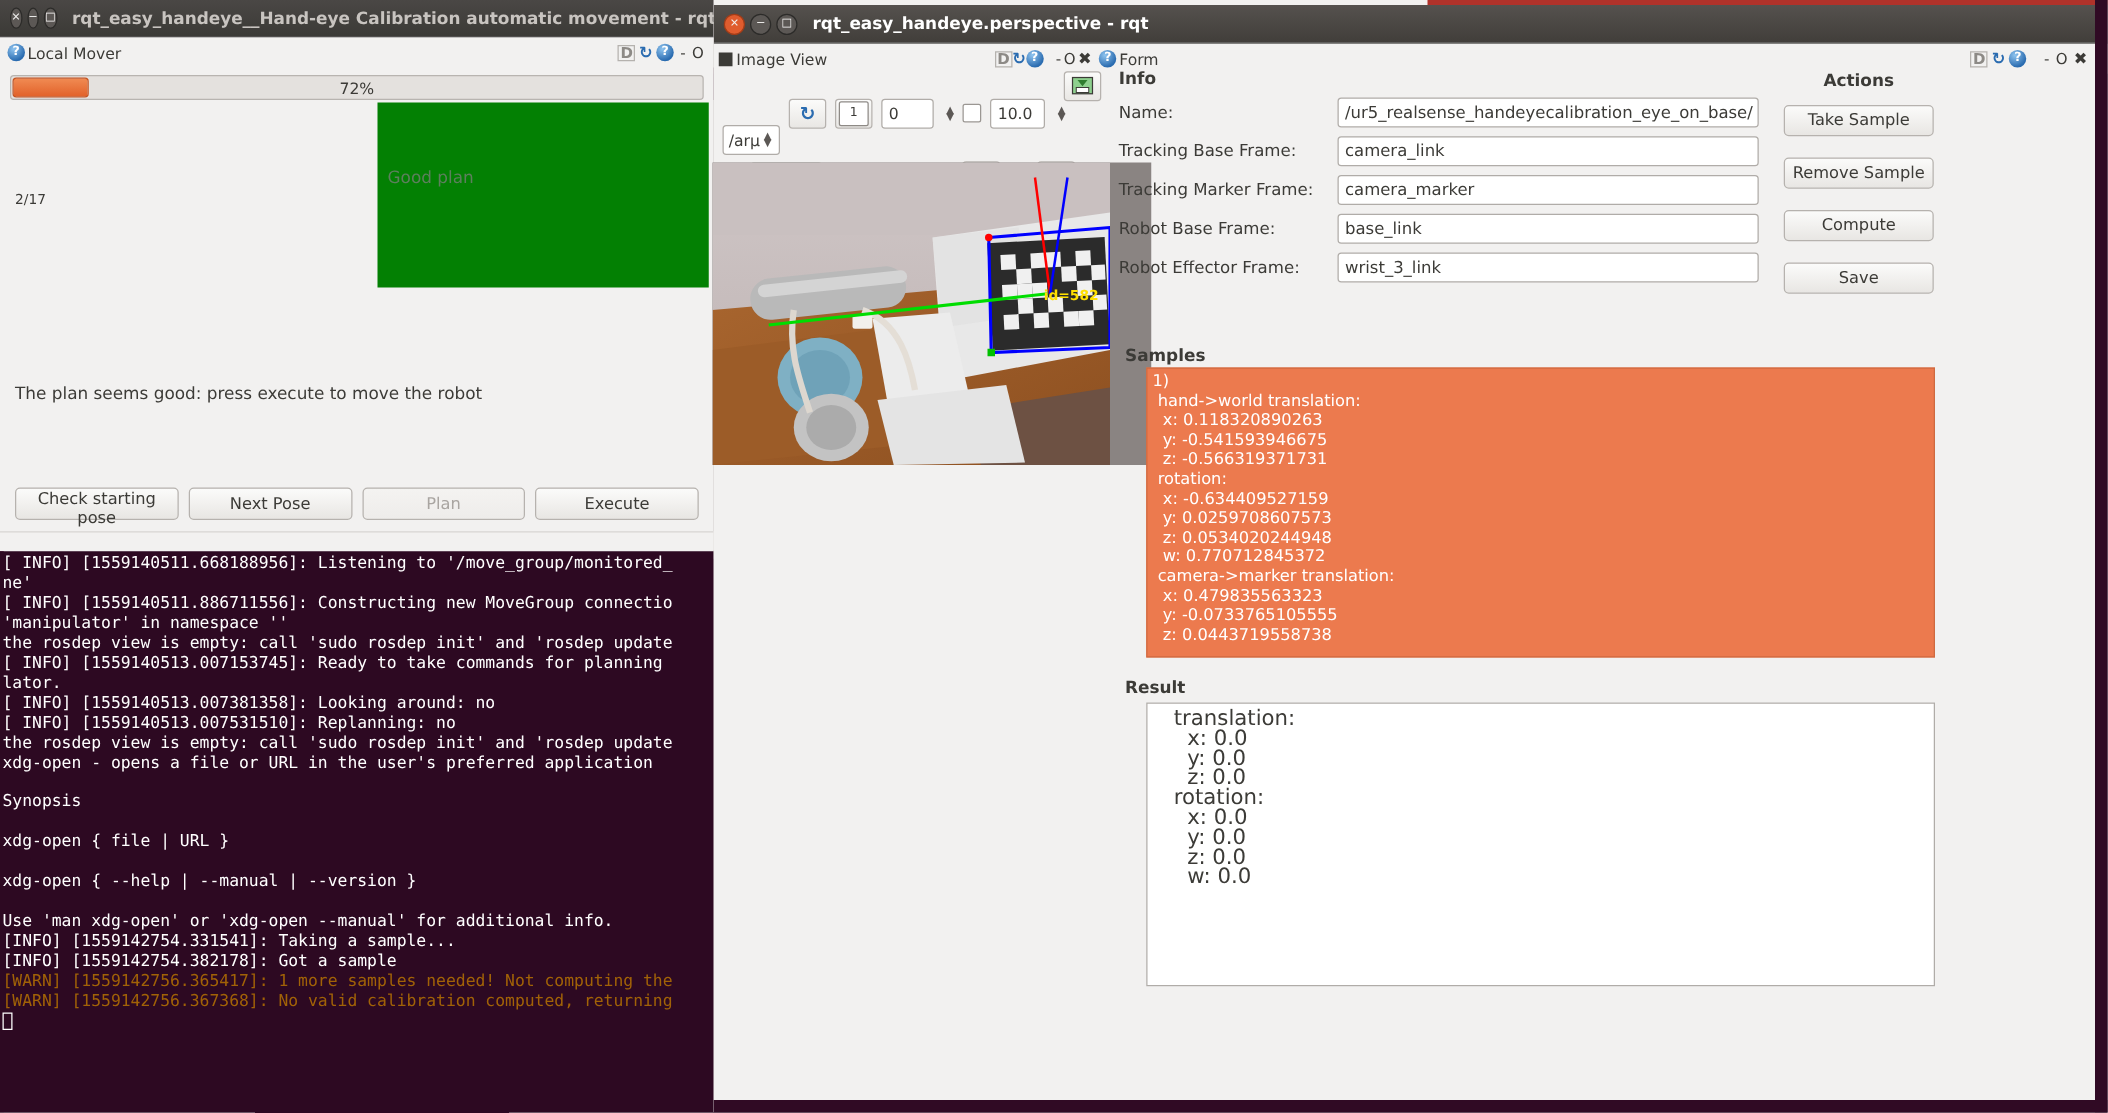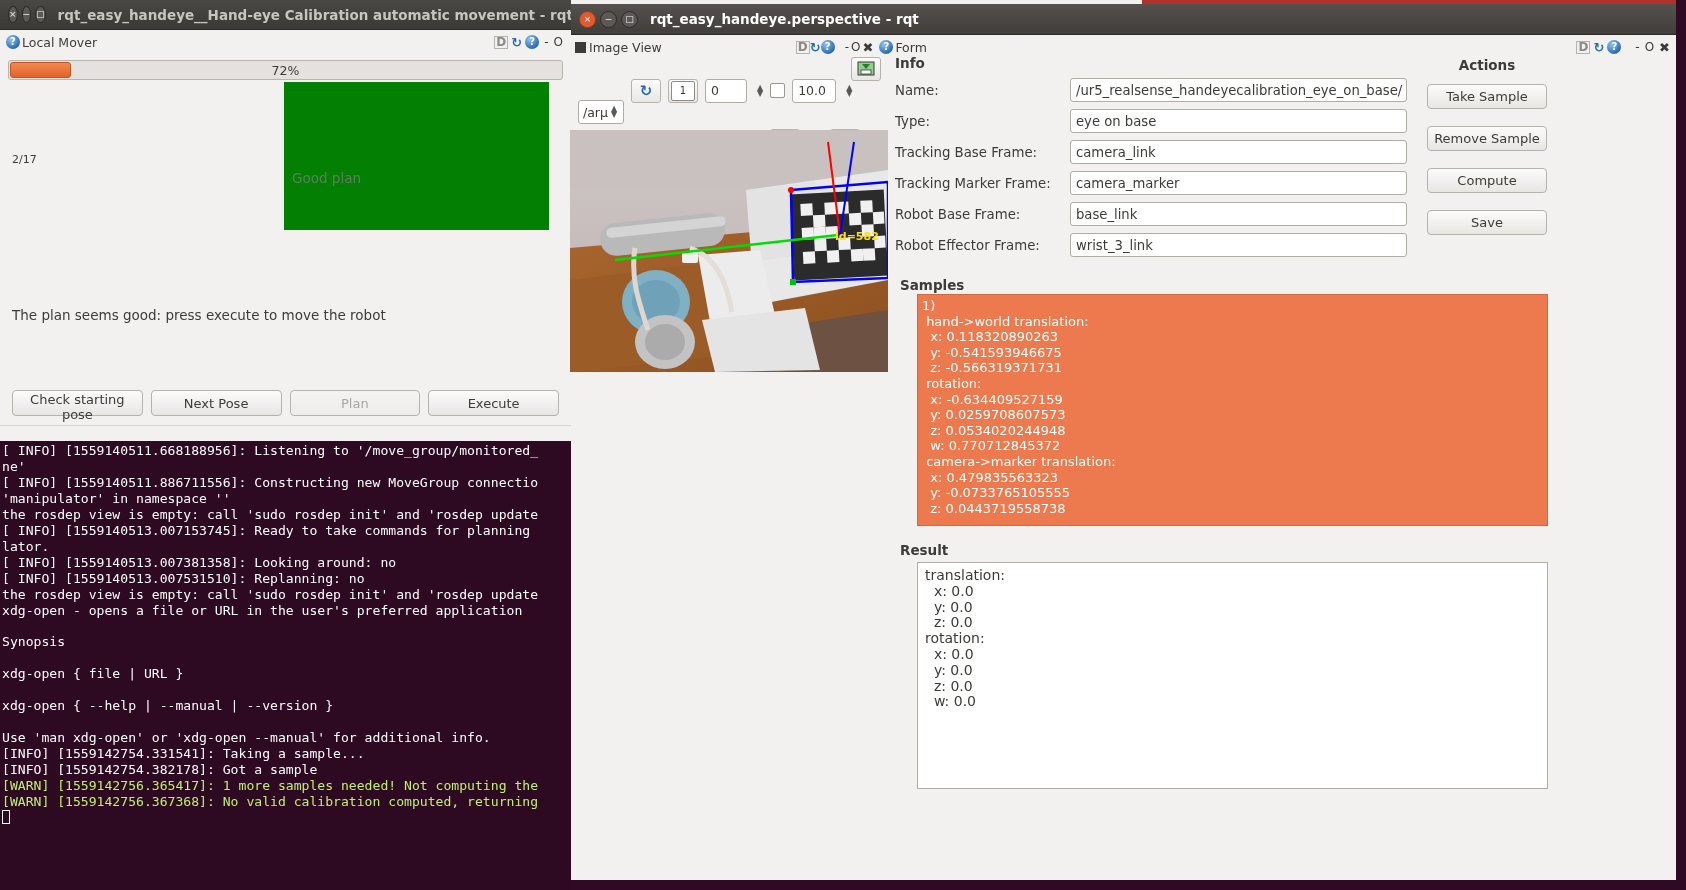--- a/index.html
+++ b/index.html
@@ -528,10 +528,6 @@
       <span class="finput">/ur5_realsense_handeyecalibration_eye_on_base/</span>
     </div>
     <div class="frow">
-      <span class="flabel">Type:</span>
-      <span class="finput">eye on base</span>
-    </div>
-    <div class="frow">
       <span class="flabel">Tracking Base Frame:</span>
       <span class="finput">camera_link</span>
     </div>

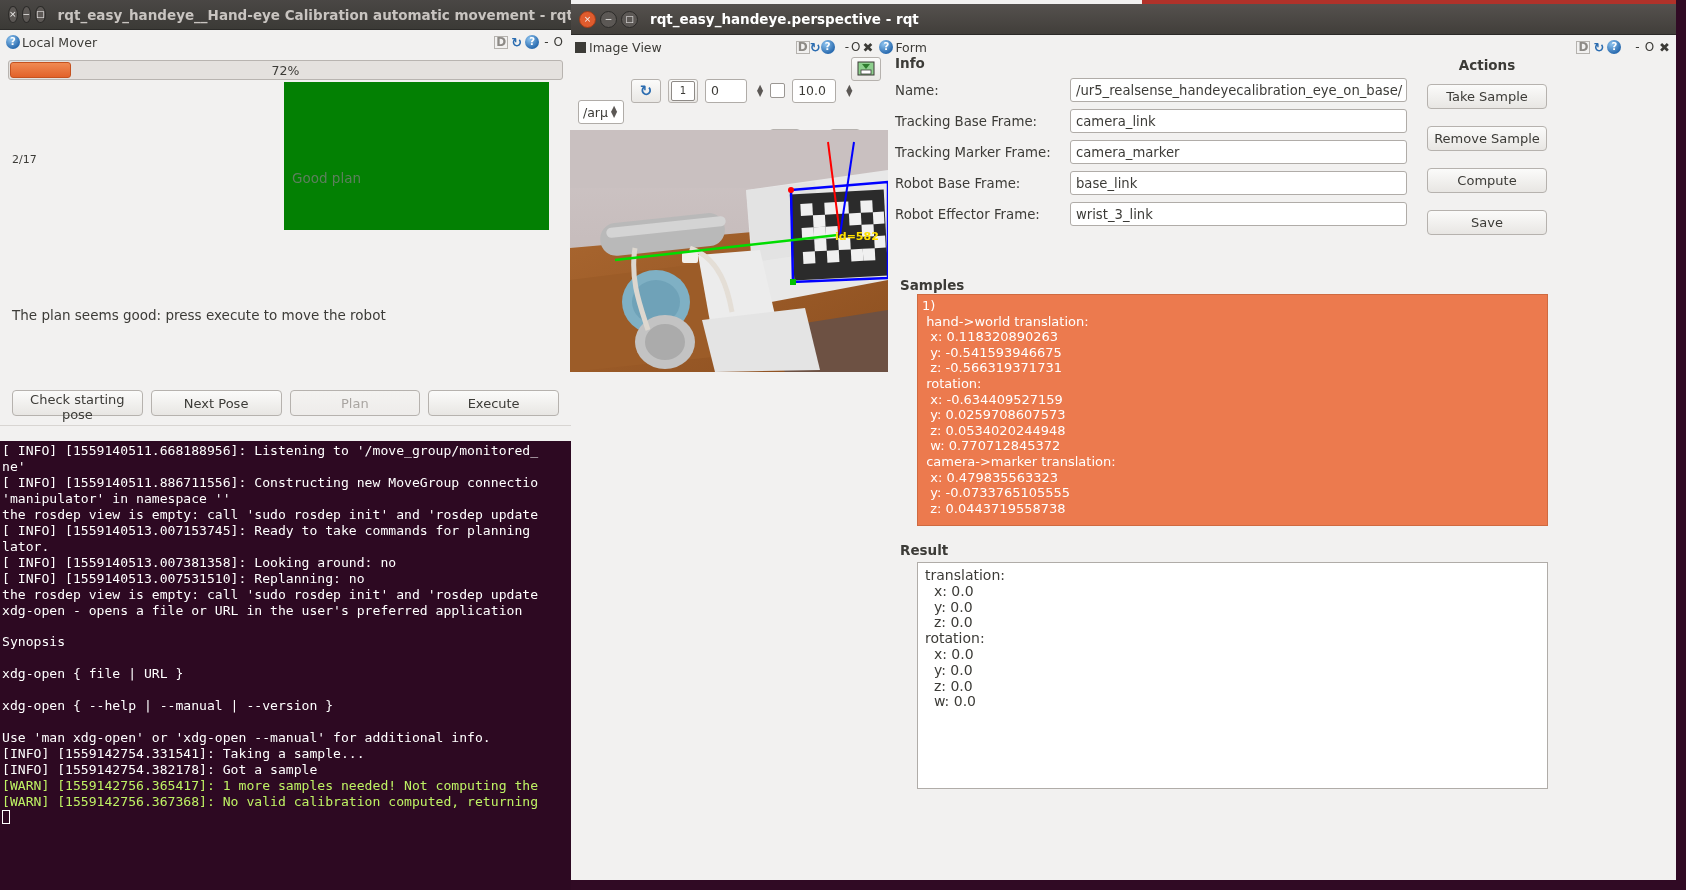--- a/index.html
+++ b/index.html
@@ -104,11 +104,11 @@
   .mover-body { position: relative; height: 360px; background: #f2f1f0; }
   .counter { position: absolute; left: 12px; top: 73px; font-size: 11px; }
   .plan-box {
-    position: absolute; left: 284px; top: 2px; width: 265px; height: 148px;
+    position: absolute; left: 302px; top: 2px; width: 265px; height: 148px;
     background: #038003;
     color: #5d7f5d;
     font-size: 13.5px;
-    padding: 88px 0 0 8px;
+    padding: 52px 0 0 8px;
   }
   .status-msg { position: absolute; left: 12px; top: 227px; font-size: 13.5px; }
 

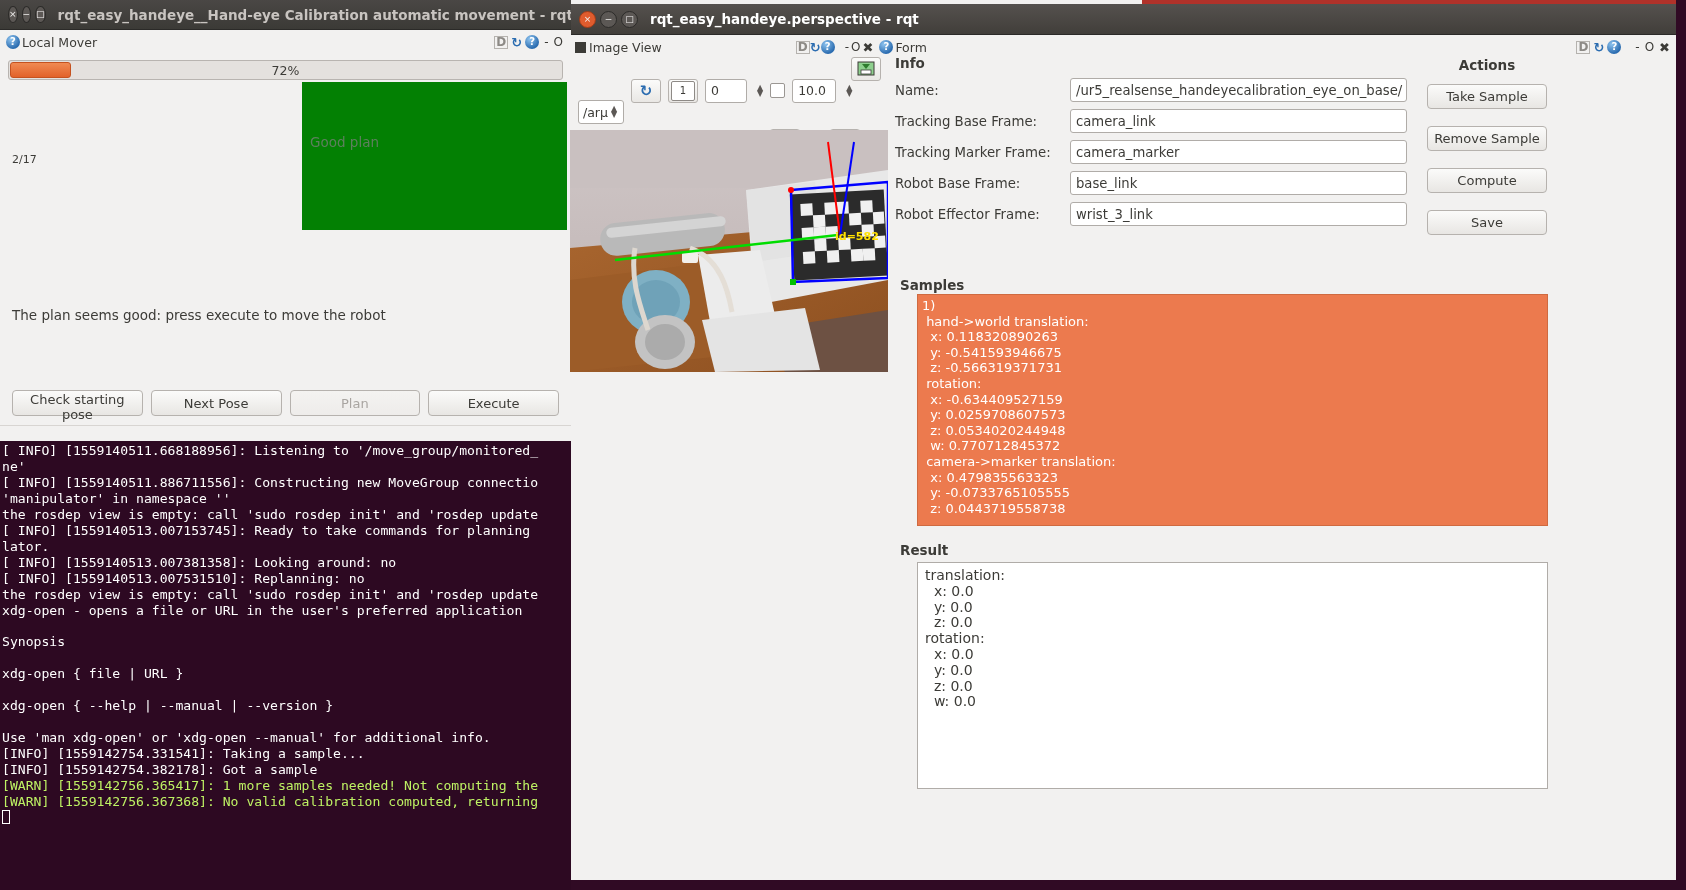--- a/index.html
+++ b/index.html
@@ -239,7 +239,7 @@
 
   
   .cam {
-    position: absolute; left: 570px; top: 130px; width: 318px; height: 242px;
+    position: absolute; left: 570px; top: 130px; width: 351px; height: 242px;
     overflow: hidden;
     background: #8a8482;
   }

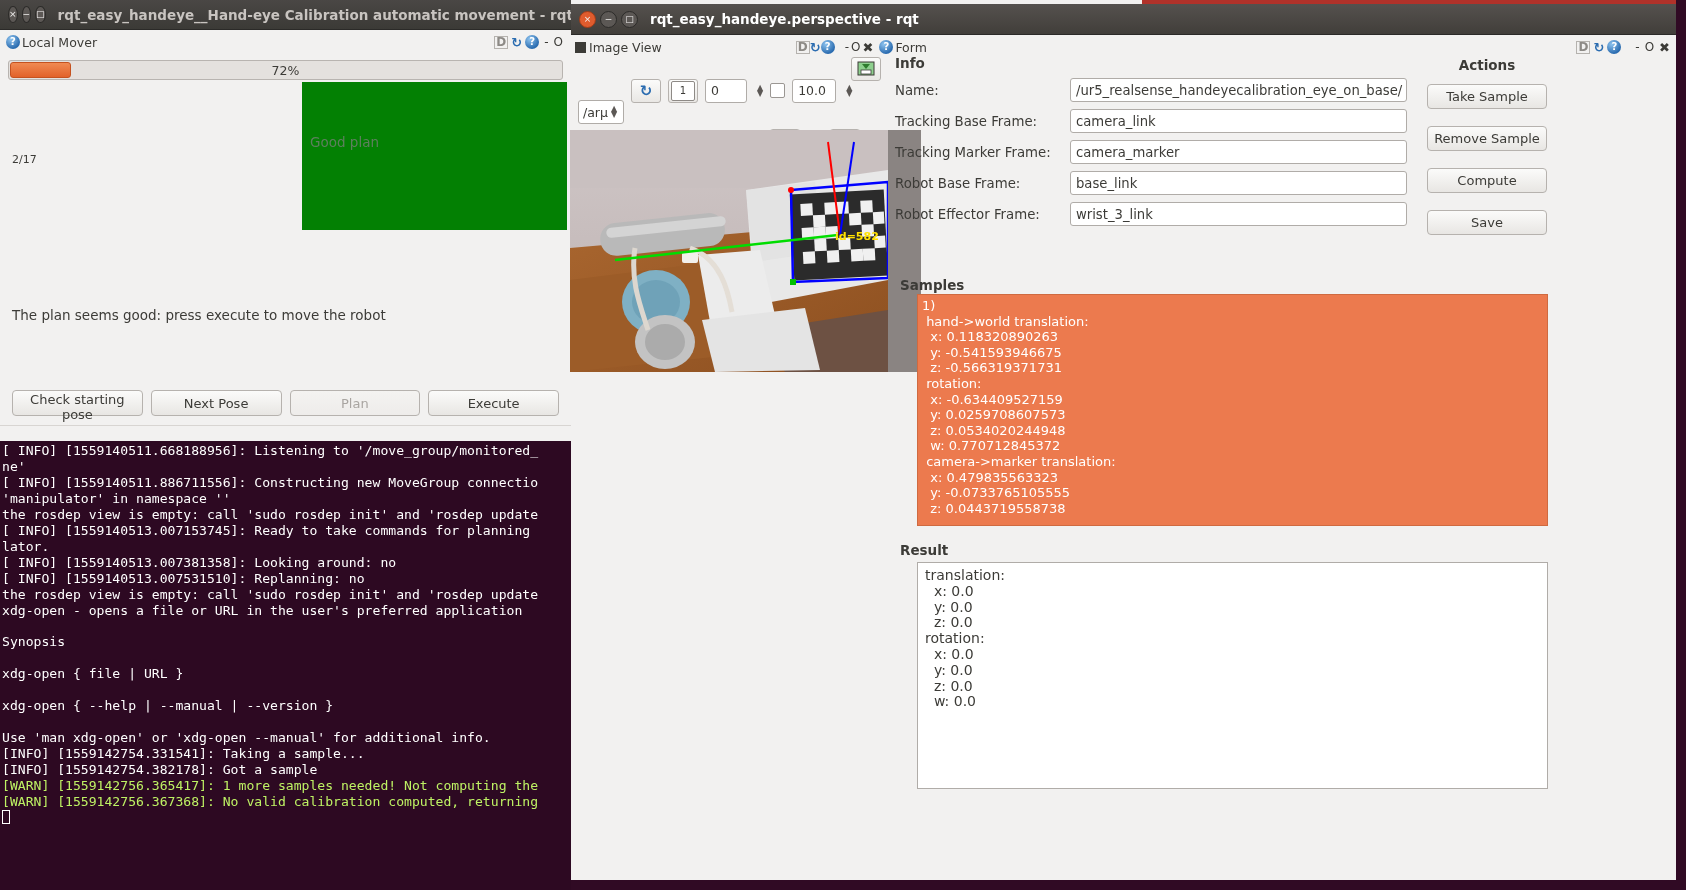--- a/index.html
+++ b/index.html
@@ -276,9 +276,9 @@
     background: #ffffff;
     border: 1px solid #b0aca8;
     color: #3c3b37;
-    font-size: 14px;
+    font-size: 17px;
     line-height: 15.8px;
-    padding: 5px 0 0 7px;
+    padding: 5px 0 0 21px;
     overflow: hidden;
     white-space: pre;
   }

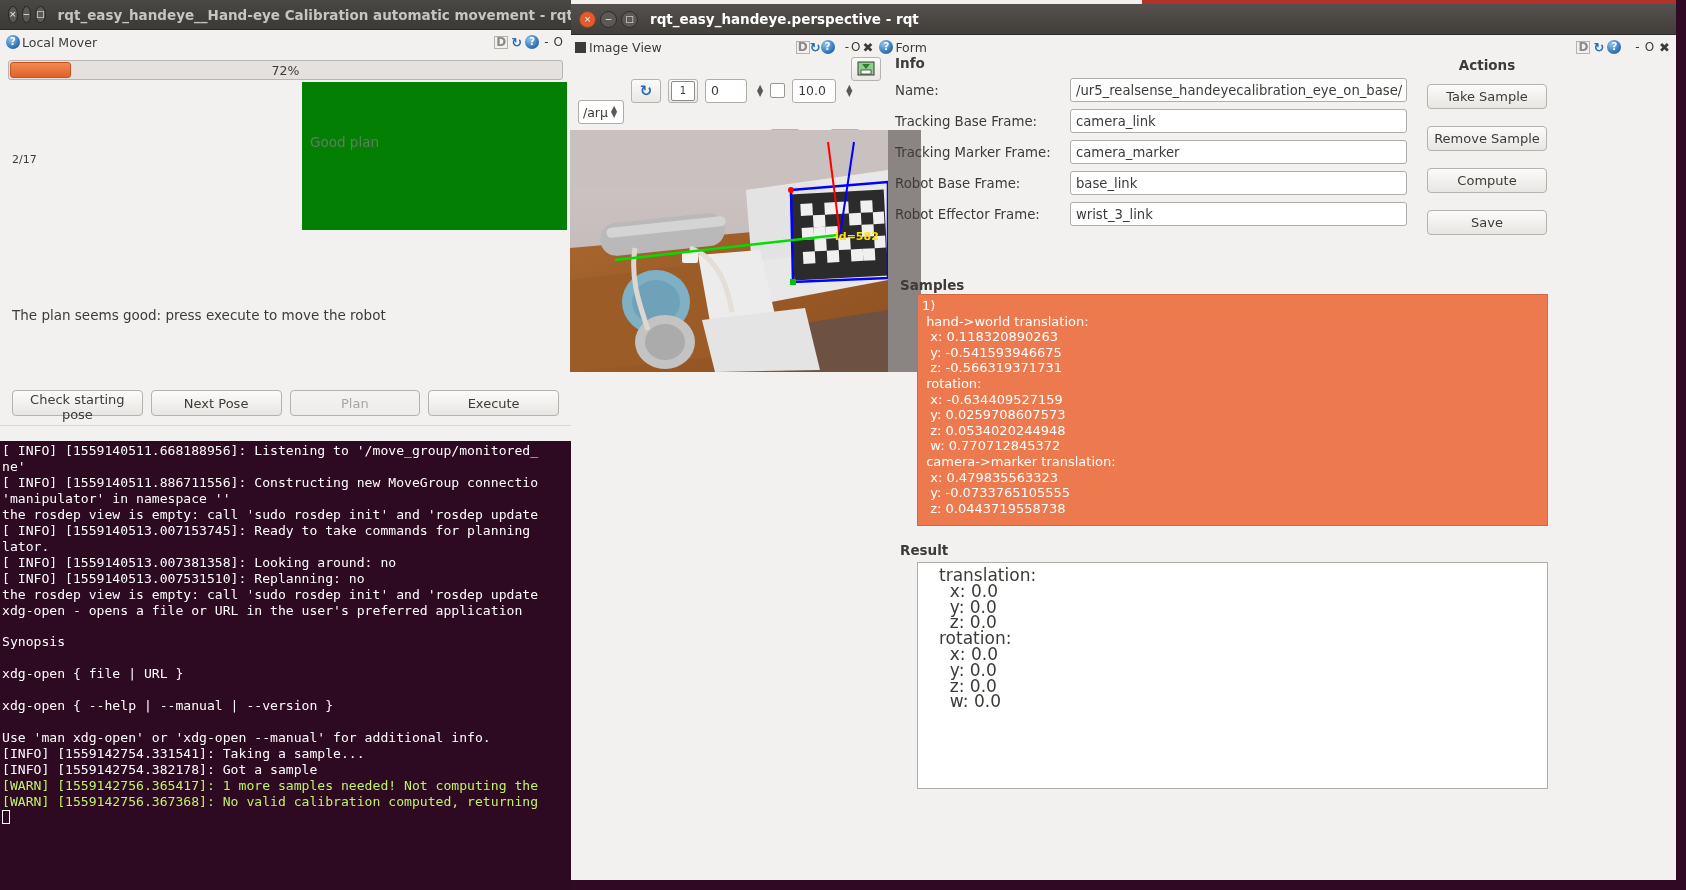--- a/index.html
+++ b/index.html
@@ -144,7 +144,7 @@
     white-space: pre;
   }
   .term-line { white-space: pre; }
-  .term-line.warn { color: #bef264; }
+  .term-line.warn { color: #a16207; }
   .cursor-blk {
     display: inline-block; width: 8px; height: 14px;
     border: 1px solid #ffffff; vertical-align: -2px;

